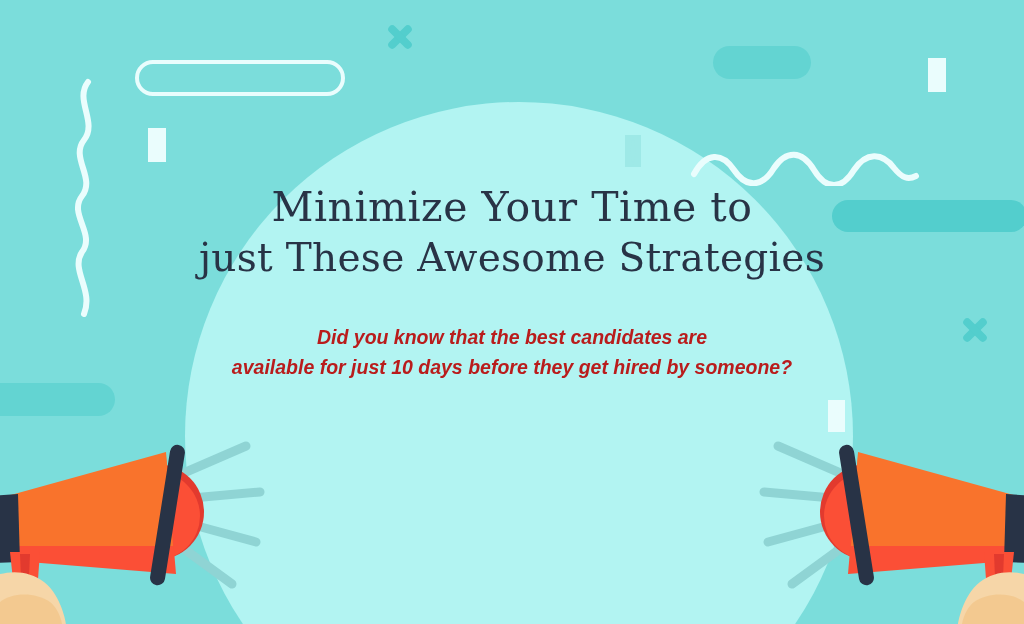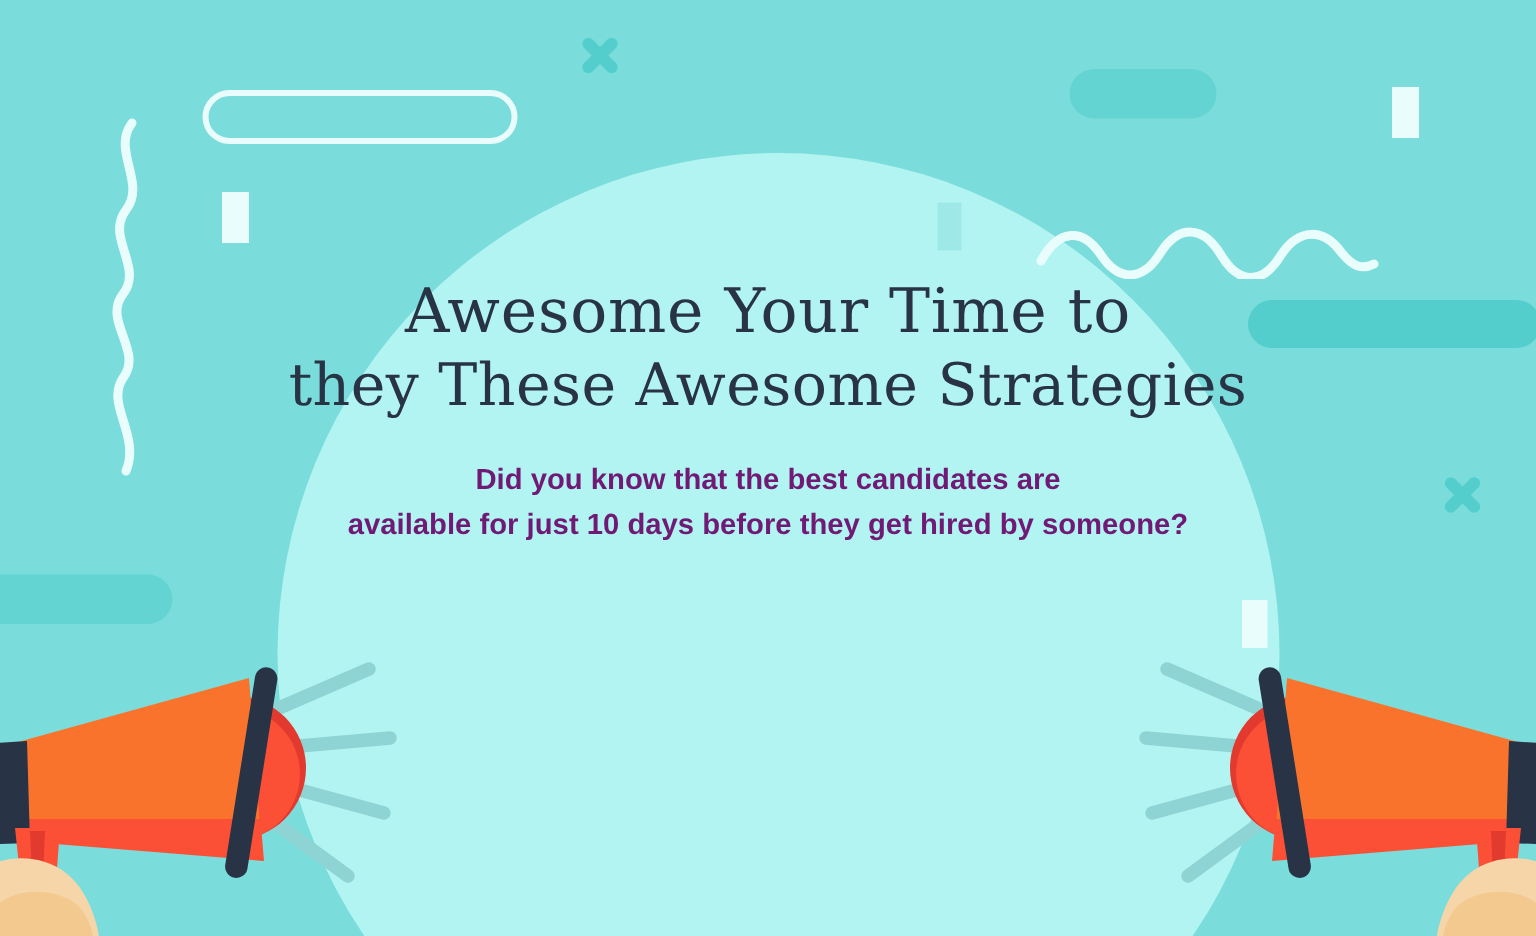--- a/index.html
+++ b/index.html
@@ -223,7 +223,7 @@
   </div>
 
   <div class="headline">
-    <div class="kicker">Awesome Your Time to</div>
+    <div class="kicker">Minimize Your Time to</div>
 
 
     <div class="subline">they These Awesome Strategies</div>

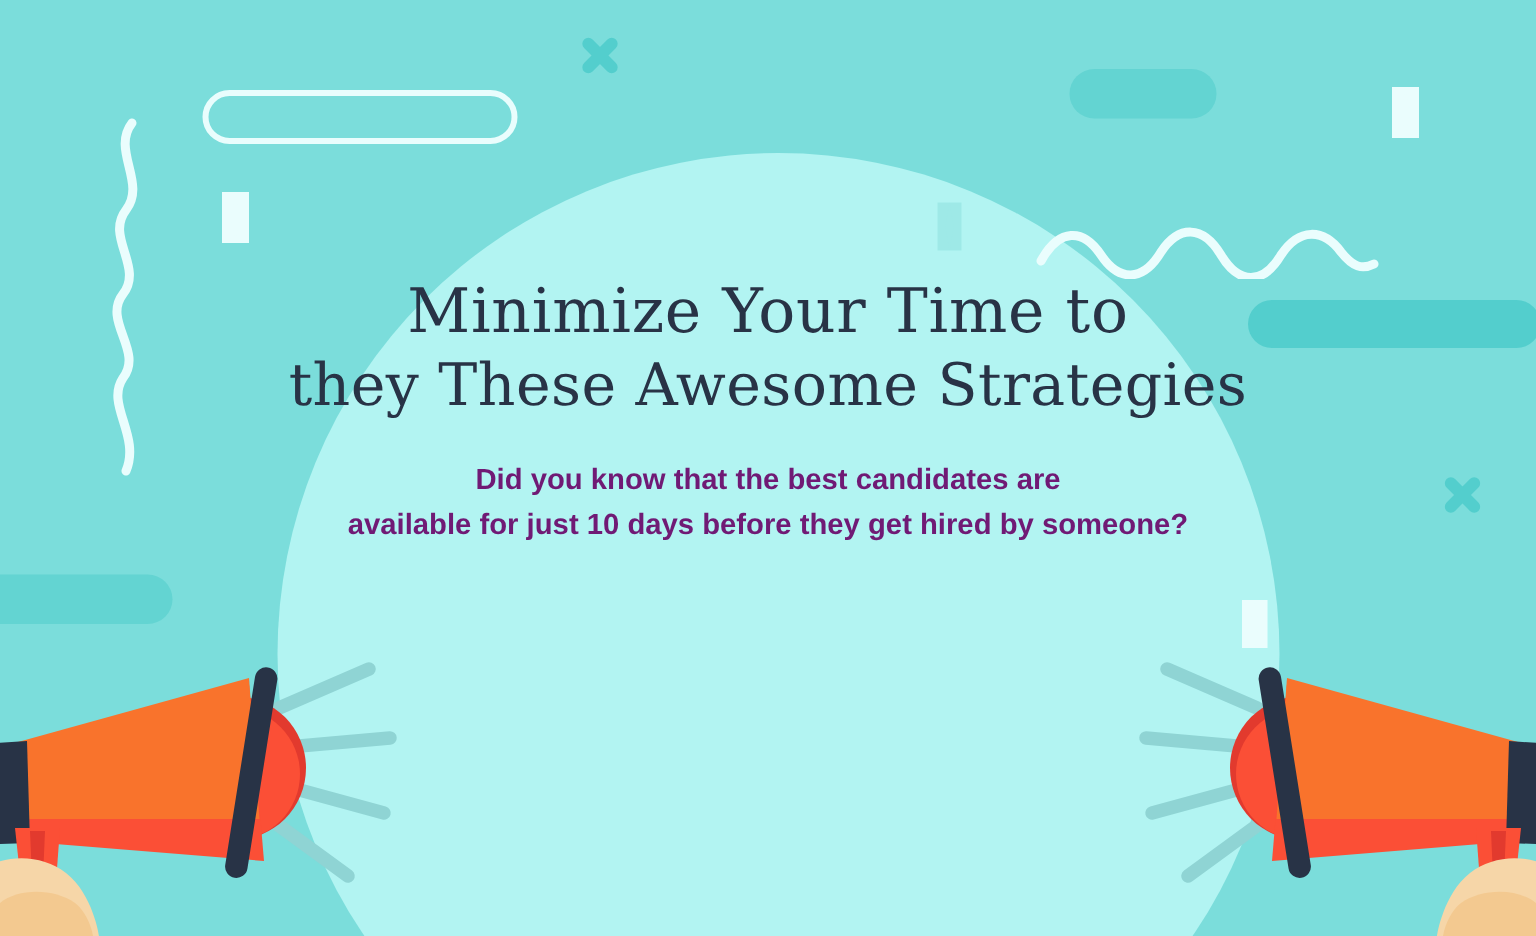--- a/index.html
+++ b/index.html
@@ -226,7 +226,7 @@
     <div class="kicker">Minimize Your Time to</div>
 
 
-    <div class="subline">they These Awesome Strategies</div>
+    <div class="subline">just These Awesome Strategies</div>
 
     <div class="tagline">
       <span>Did you know that the best candidates are</span>

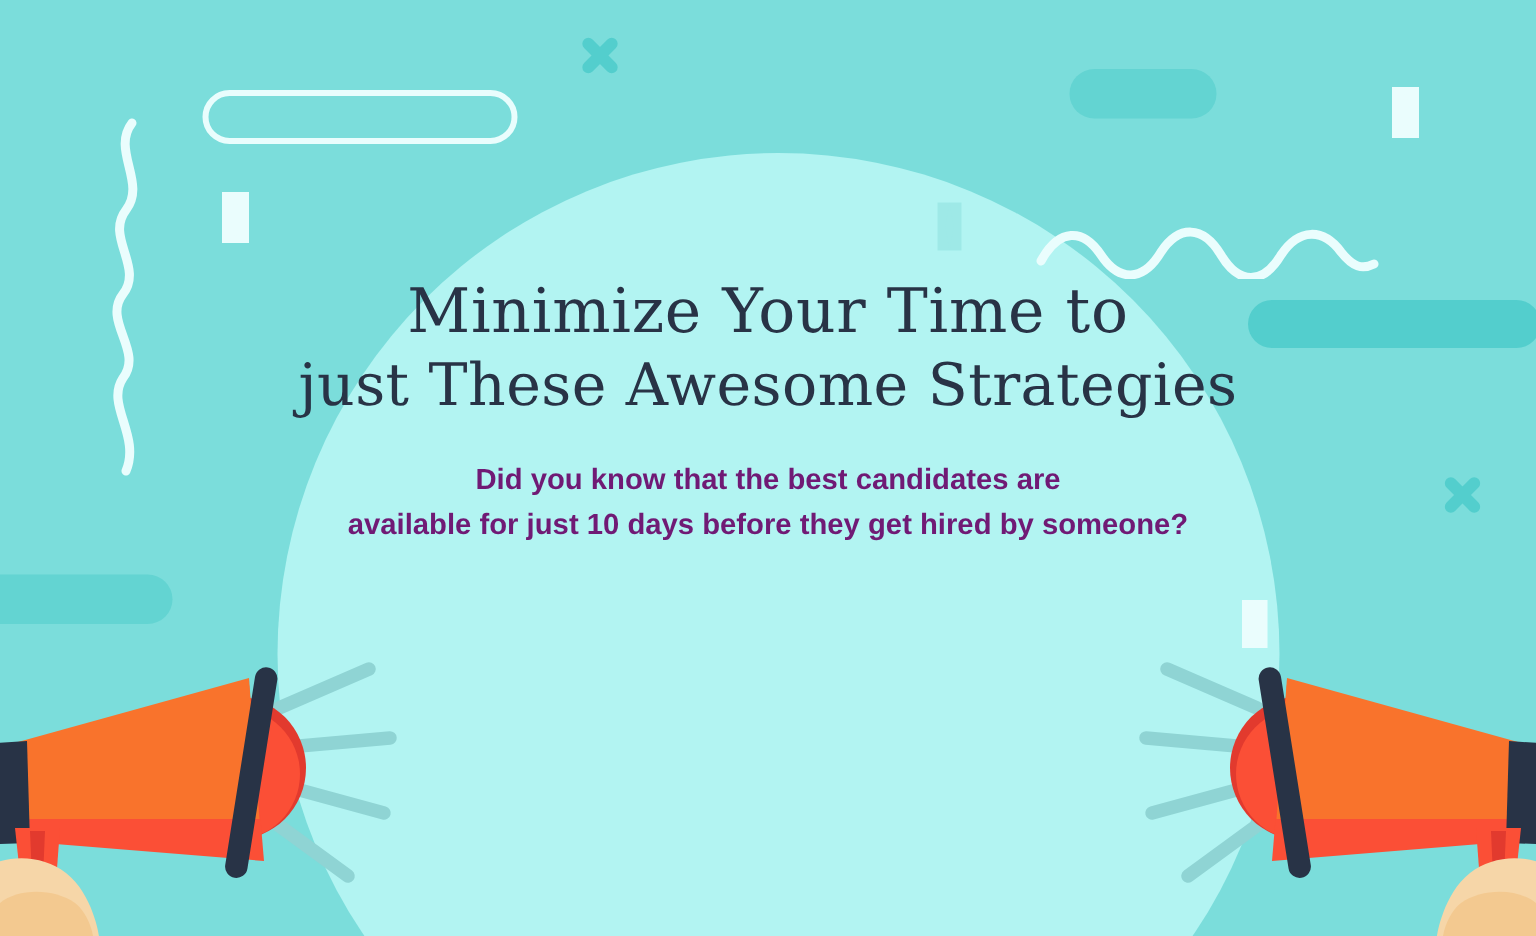--- a/index.html
+++ b/index.html
@@ -162,12 +162,13 @@
     letter-spacing: 0.3px;
   }
   .tagline {
-    margin-top: 23px;
+    margin-top: 40px;
     font-family: "Liberation Sans", sans-serif;
+    font-style: italic;
     font-weight: bold;
     font-size: 19.5px;
     line-height: 30px;
-    color: #701a75;
+    color: #b91c1c;
   }
   .tagline span { display: block; }
 

